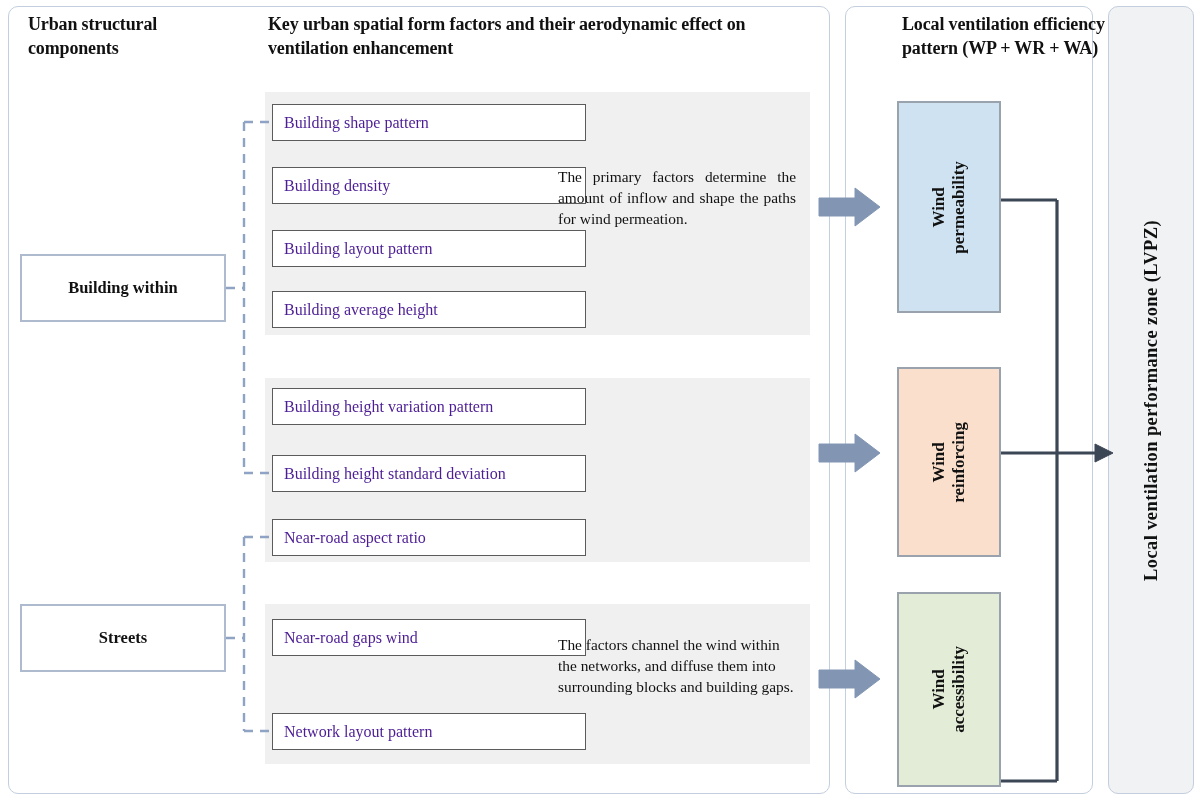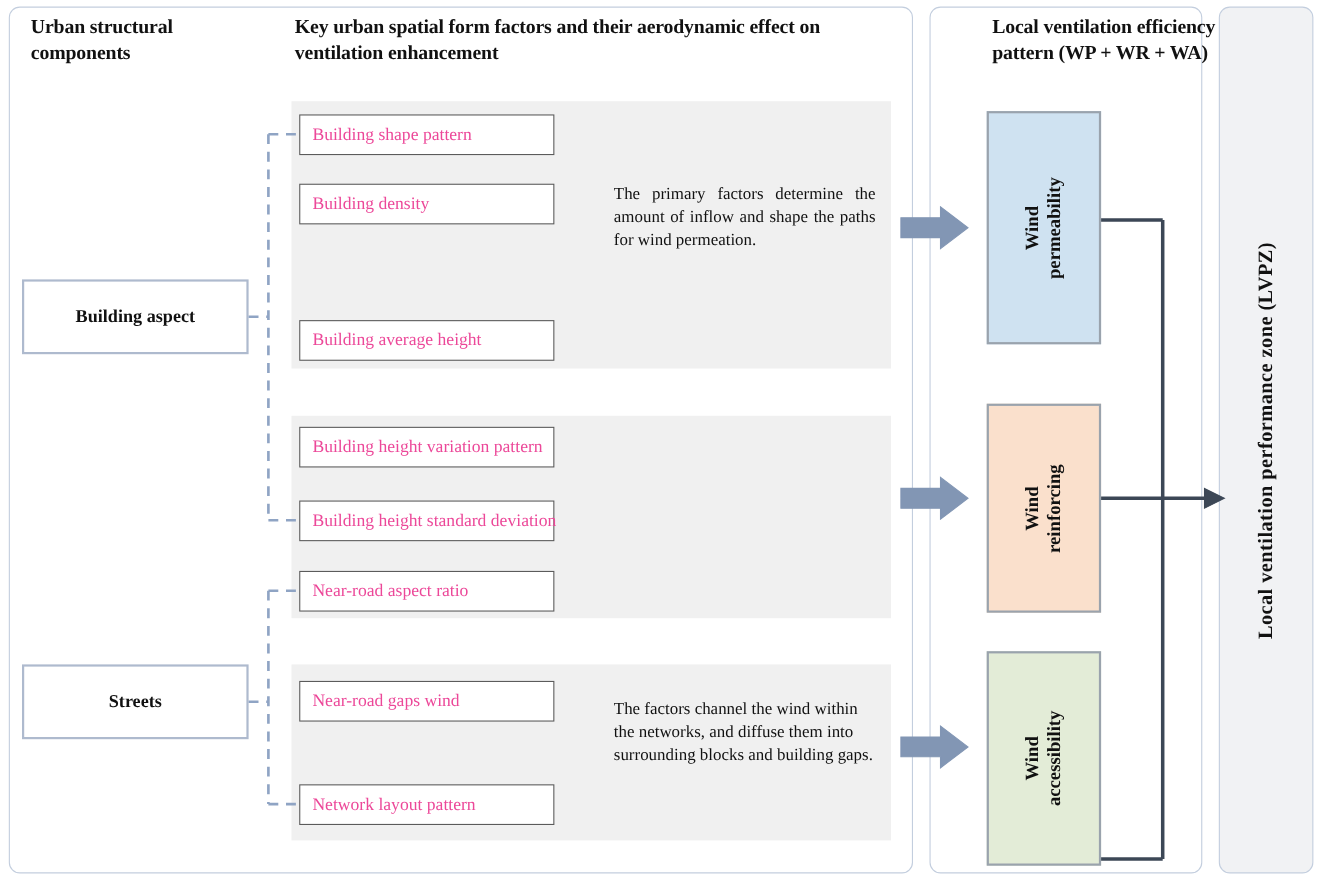--- a/index.html
+++ b/index.html
@@ -71,7 +71,7 @@
   .factor-box {
     position: absolute;
     left: 272px;
-    width: 232px;
+    width: 314px;
     height: 37px;
     border: 1.6px solid #5b5b5b;
     background: #ffffff;
@@ -80,7 +80,7 @@
     padding-left: 11px;
     font-family: "Liberation Serif", serif;
     font-size: 16px;
-    color: #ec4899;
+    color: #4c1d95;
     white-space: nowrap;
   }
 

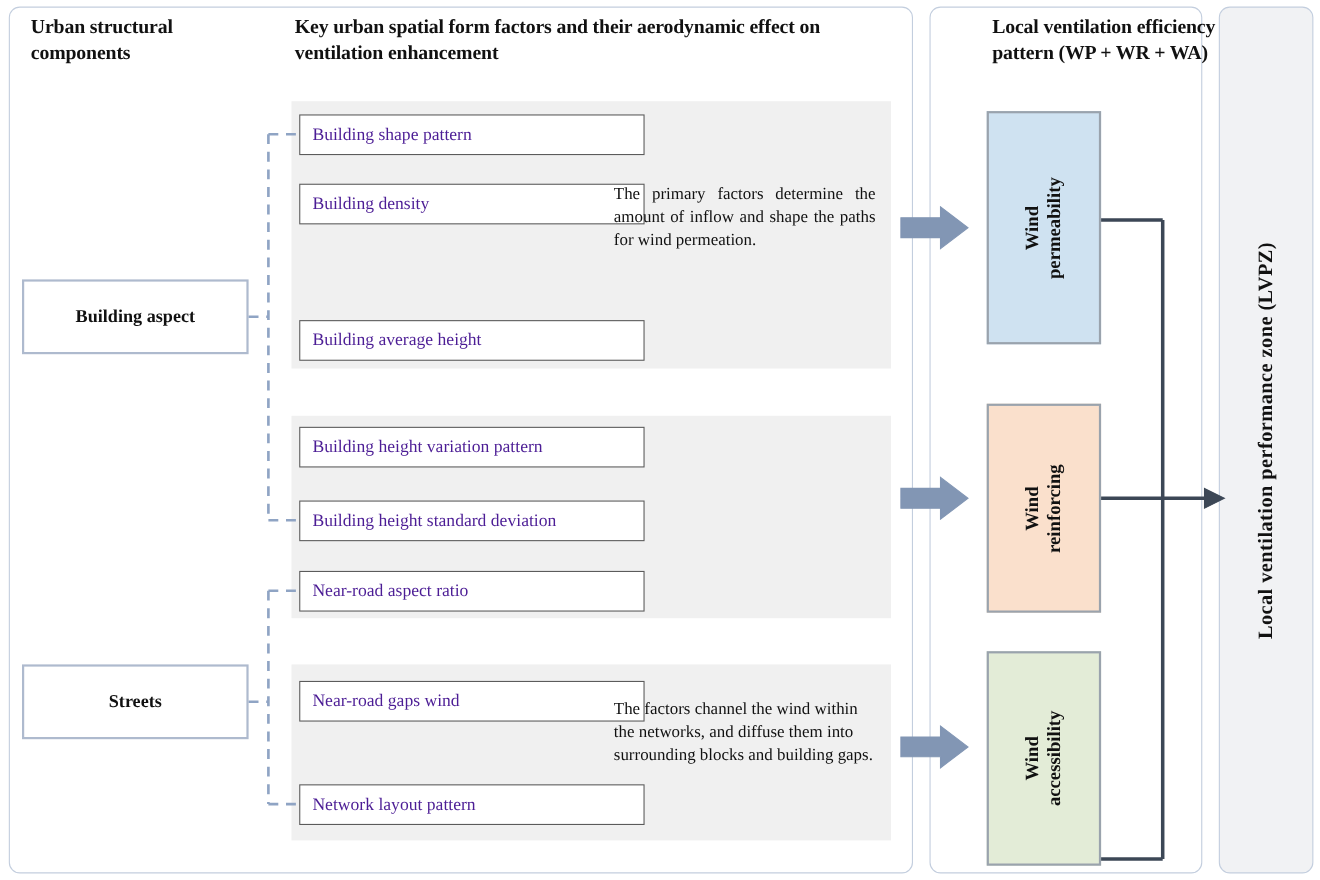--- a/index.html
+++ b/index.html
@@ -180,6 +180,9 @@
   <div class="factor-box" style="top:167px">
     <span>Building density</span>
   </div>
+  <div class="factor-box" style="top:230px">
+    <span>Building layout pattern</span>
+  </div>
   <div class="factor-box" style="top:291px">
     <span>Building average height</span>
   </div>

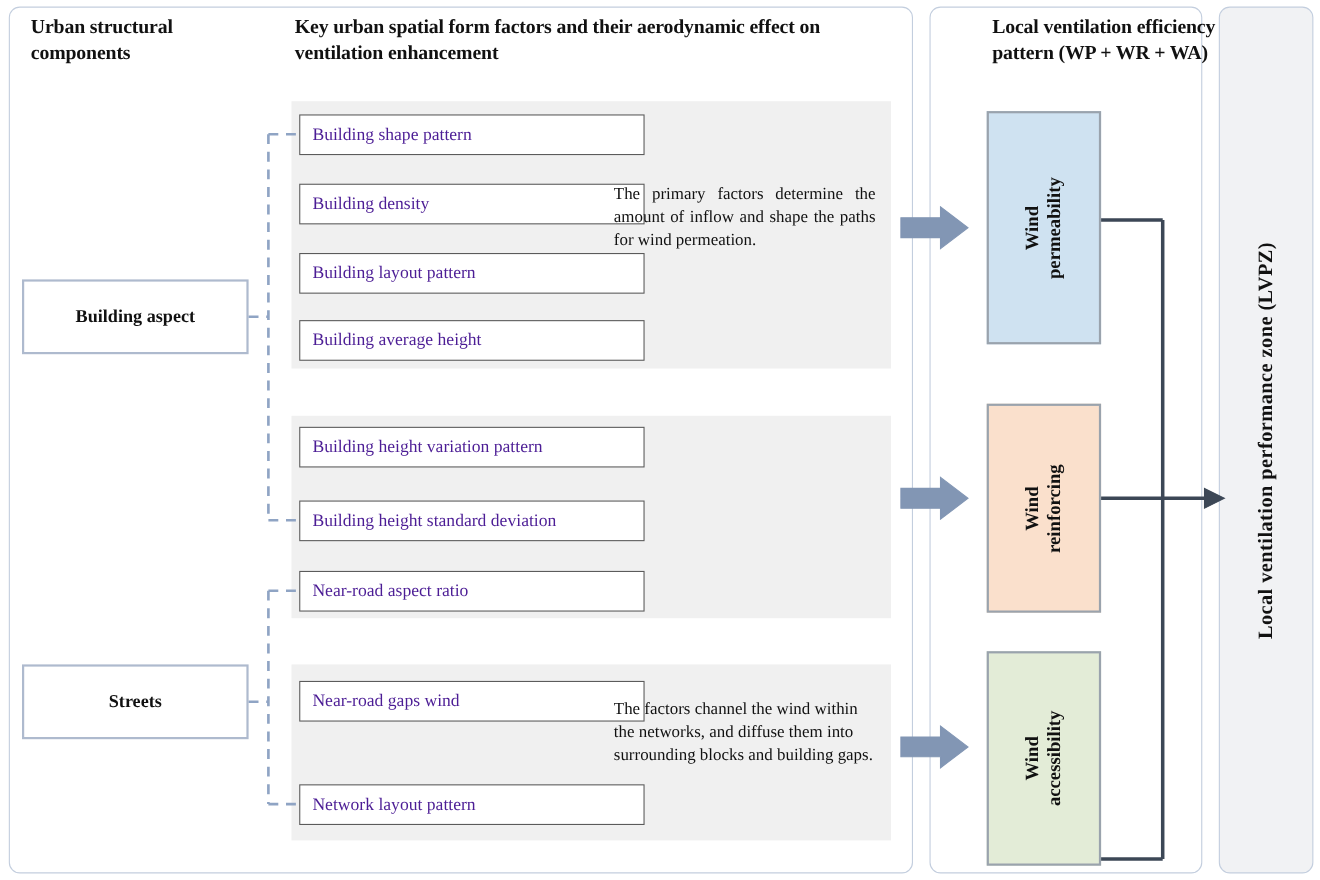--- a/index.html
+++ b/index.html
@@ -168,7 +168,7 @@
   <div class="col-head" id="head-pattern">Local ventilation efficiency pattern (WP + WR + WA)</div>
 
   <div class="struct-box" id="box-building-group">
-    <span>Building aspect</span>
+    <span>Building within</span>
   </div>
   <div class="struct-box" id="box-streets">
     <span>Streets</span>

